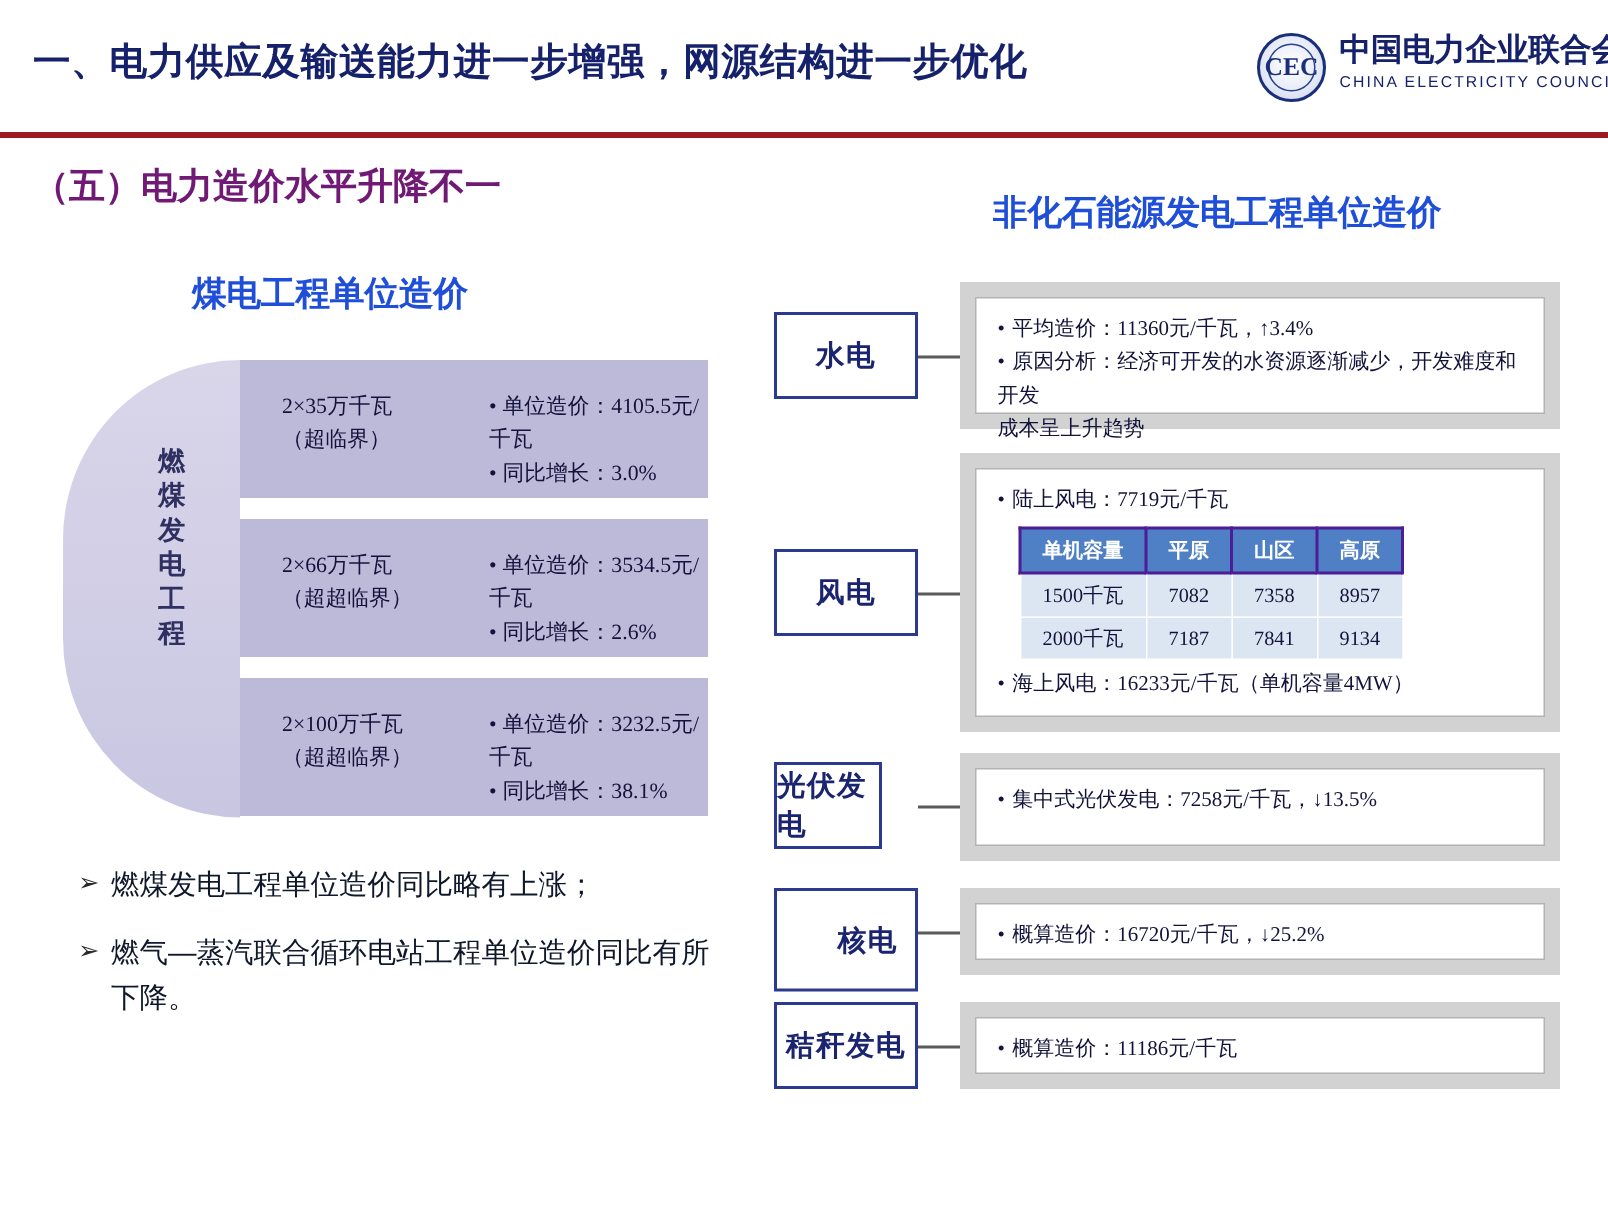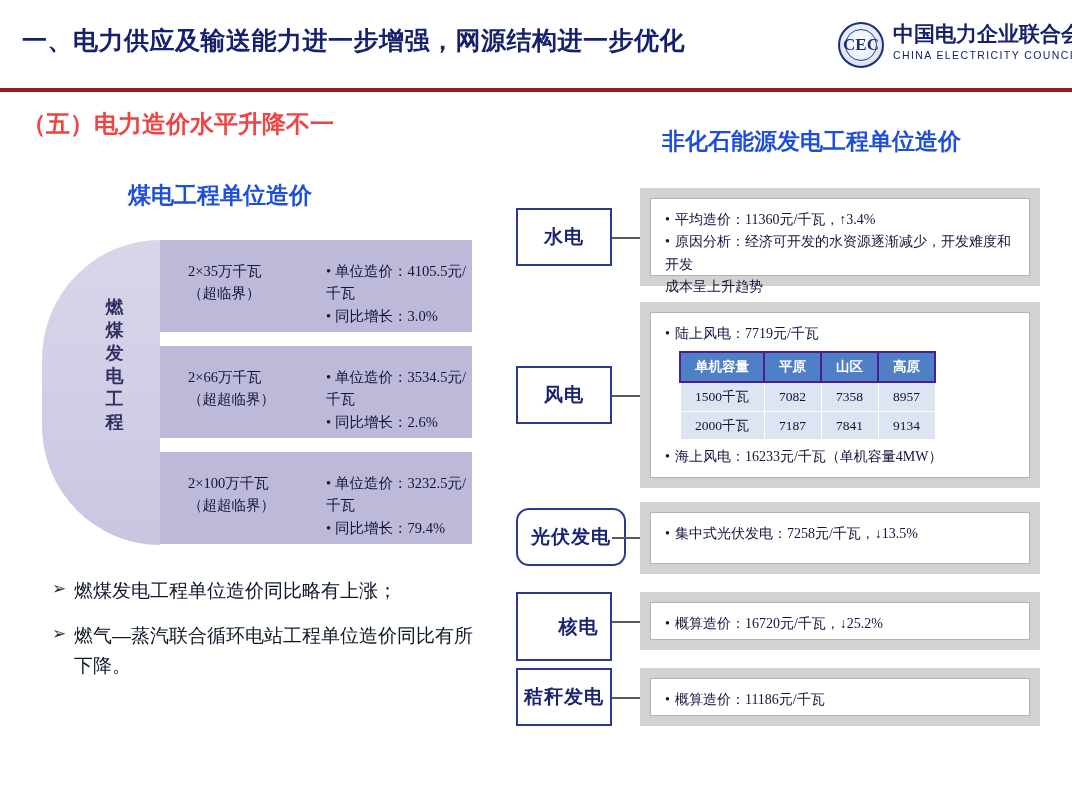--- a/index.html
+++ b/index.html
@@ -95,7 +95,7 @@
     left: 22px; top: 108px;
     font-size: 24px;
     font-weight: bold;
-    color: #ef4444;
+    color: #701a75;
     white-space: nowrap;
   }
 

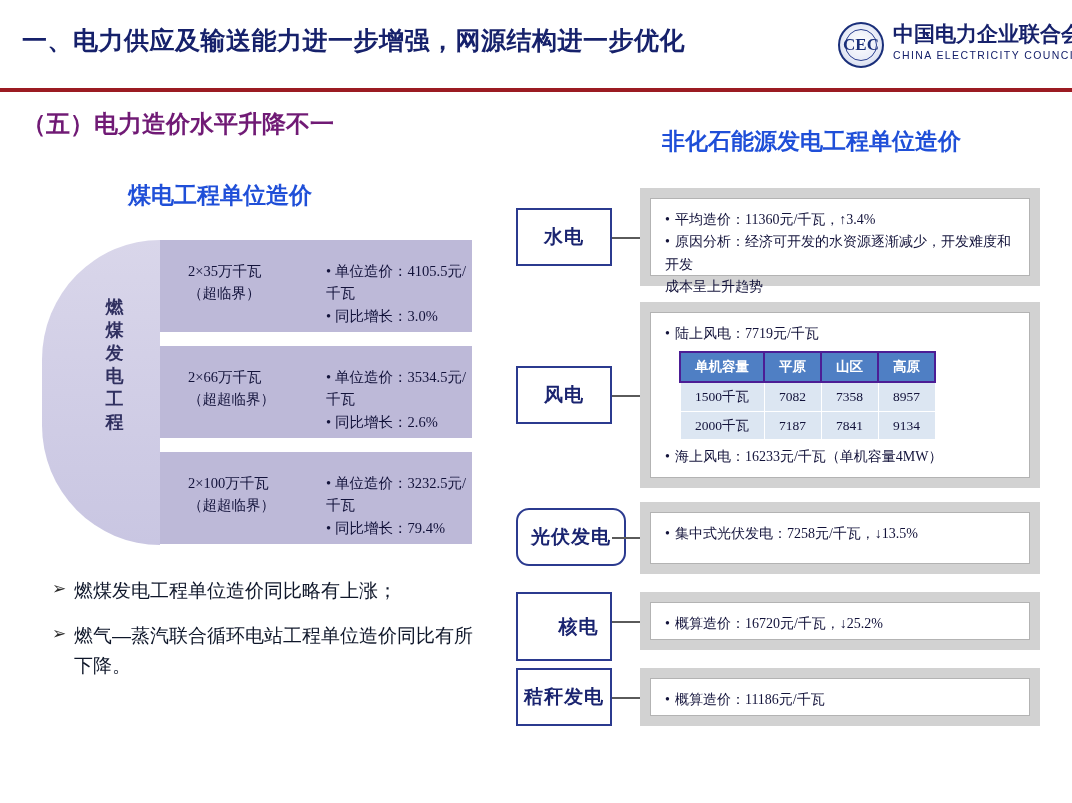--- a/index.html
+++ b/index.html
@@ -324,7 +324,7 @@
         </div>
         <div class="vals">
           <div>单位造价：3232.5元/千瓦</div>
-          <div>同比增长：79.4%</div>
+          <div>同比增长：38.1%</div>
         </div>
       </div>
 

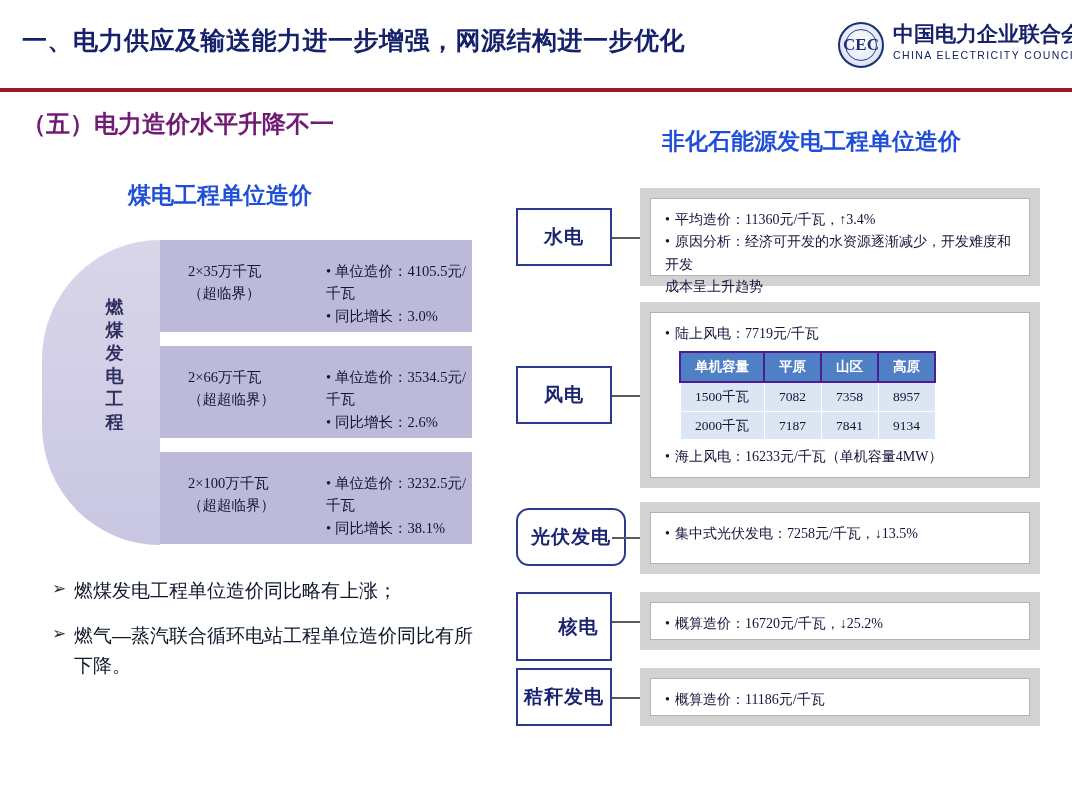--- a/index.html
+++ b/index.html
@@ -391,7 +391,7 @@
     </div>
   </div>
 
-  <div class="tag" style="left:516px; top:508px; width:110px; height:58px;border-radius:13px;">
+  <div class="tag" style="left:516px; top:508px; width:72px; height:58px;">
     <span>光伏发电</span>
   </div>
   <div class="connector" style="left:612px; top:537px; width:28px;"></div>

